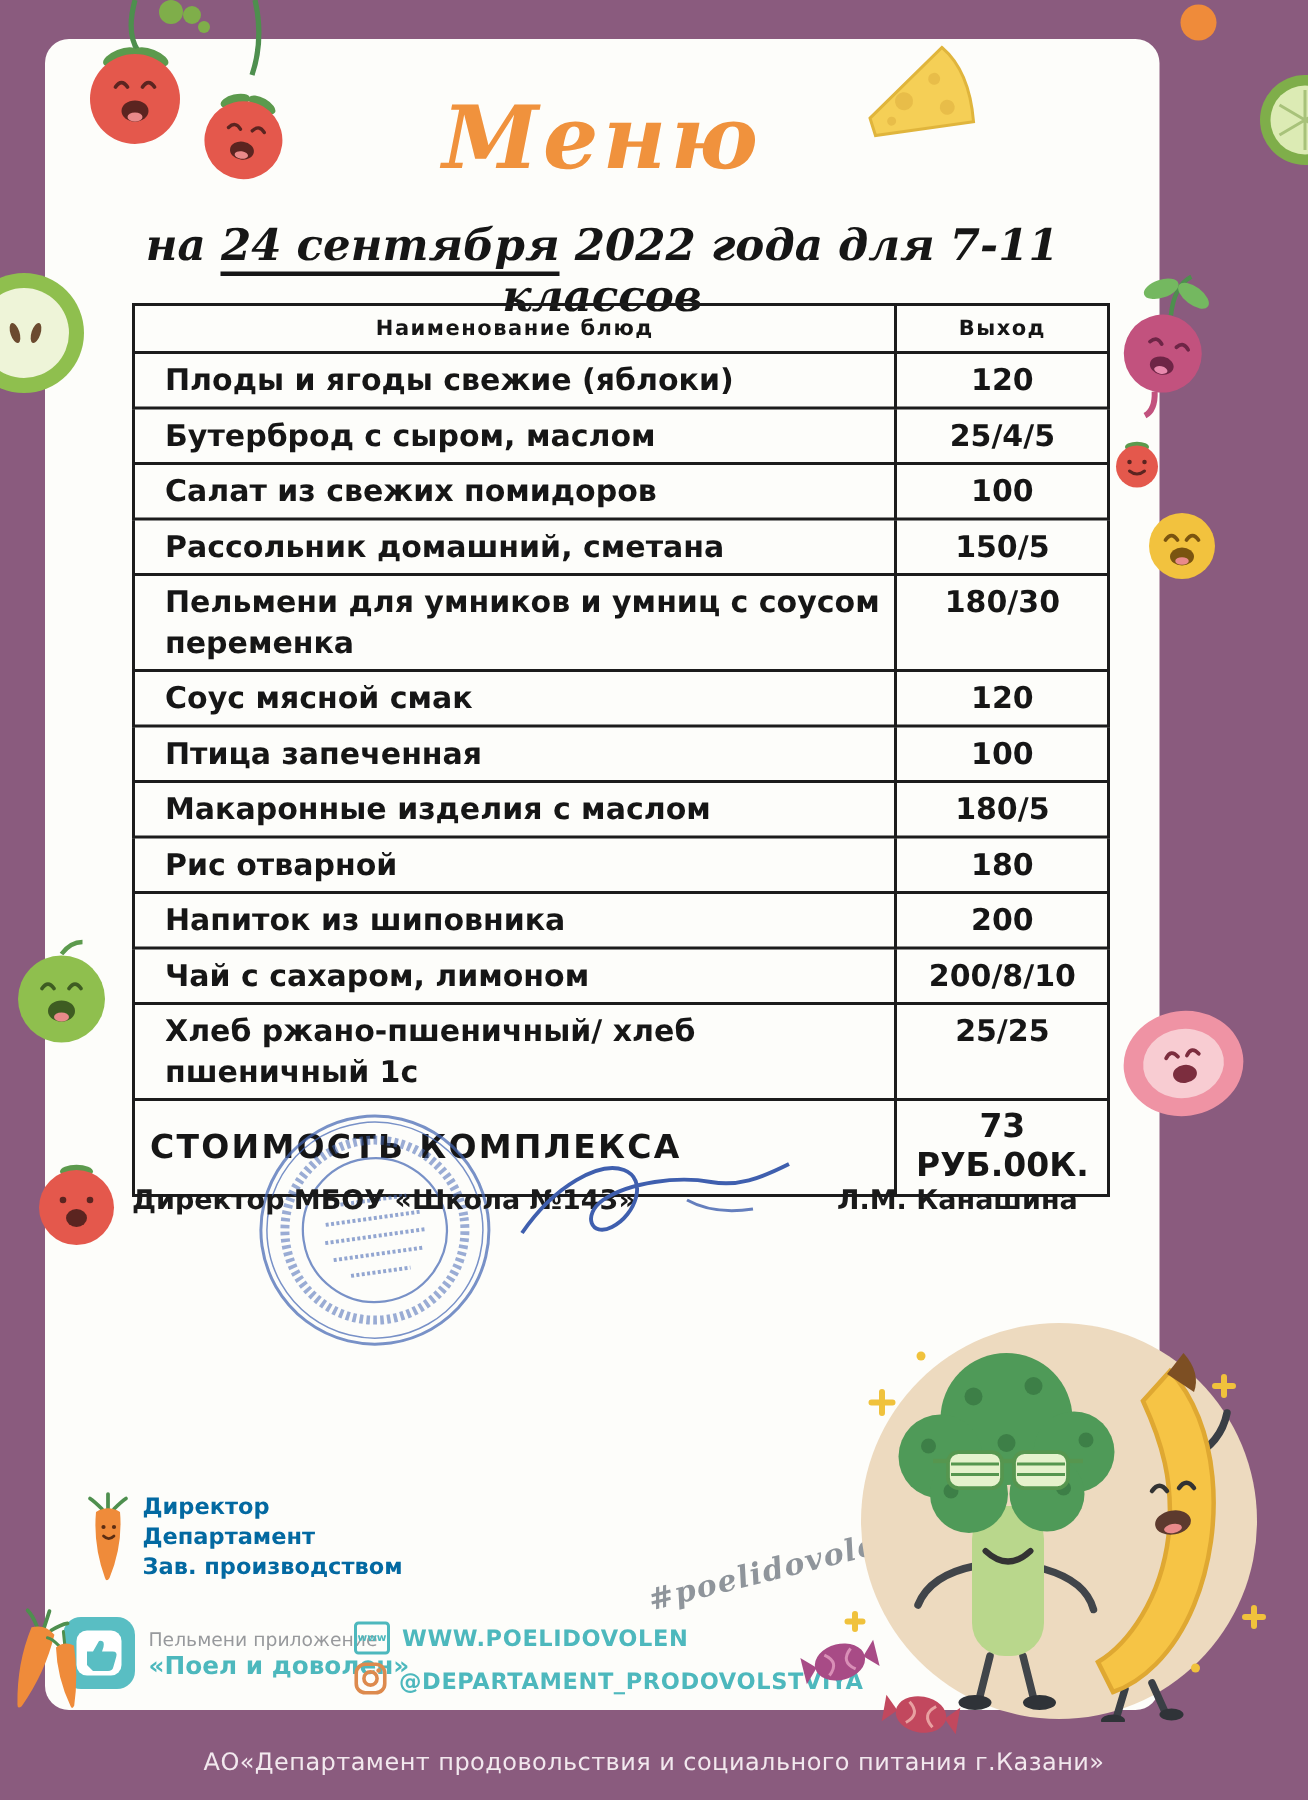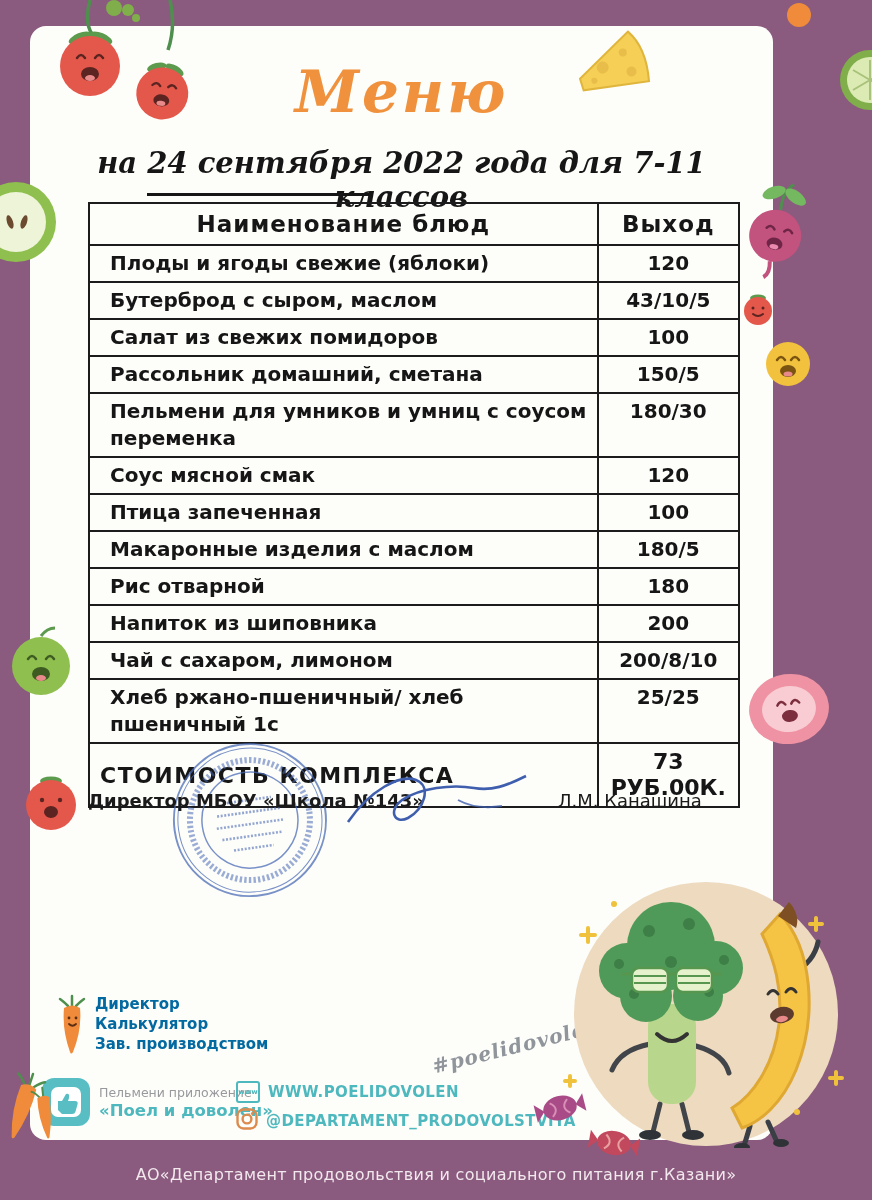--- a/index.html
+++ b/index.html
@@ -16,7 +16,7 @@
   .subtitle{position:absolute;left:0;top:120px;width:100%;text-align:center;
             font-family:"DejaVu Serif",serif;font-style:italic;font-weight:bold;
             font-size:29px;color:var(--ink,#161616);}
-  .subtitle .u{border-bottom:3px solid var(--ink,#161616);padding-bottom:13px;}
+  .subtitle .u{border-bottom:3px solid var(--ink,#161616);padding-bottom:1px;}
 
   table.menu{position:absolute;left:58px;top:176px;width:652px;border-collapse:collapse;
              color:var(--ink,#161616);}

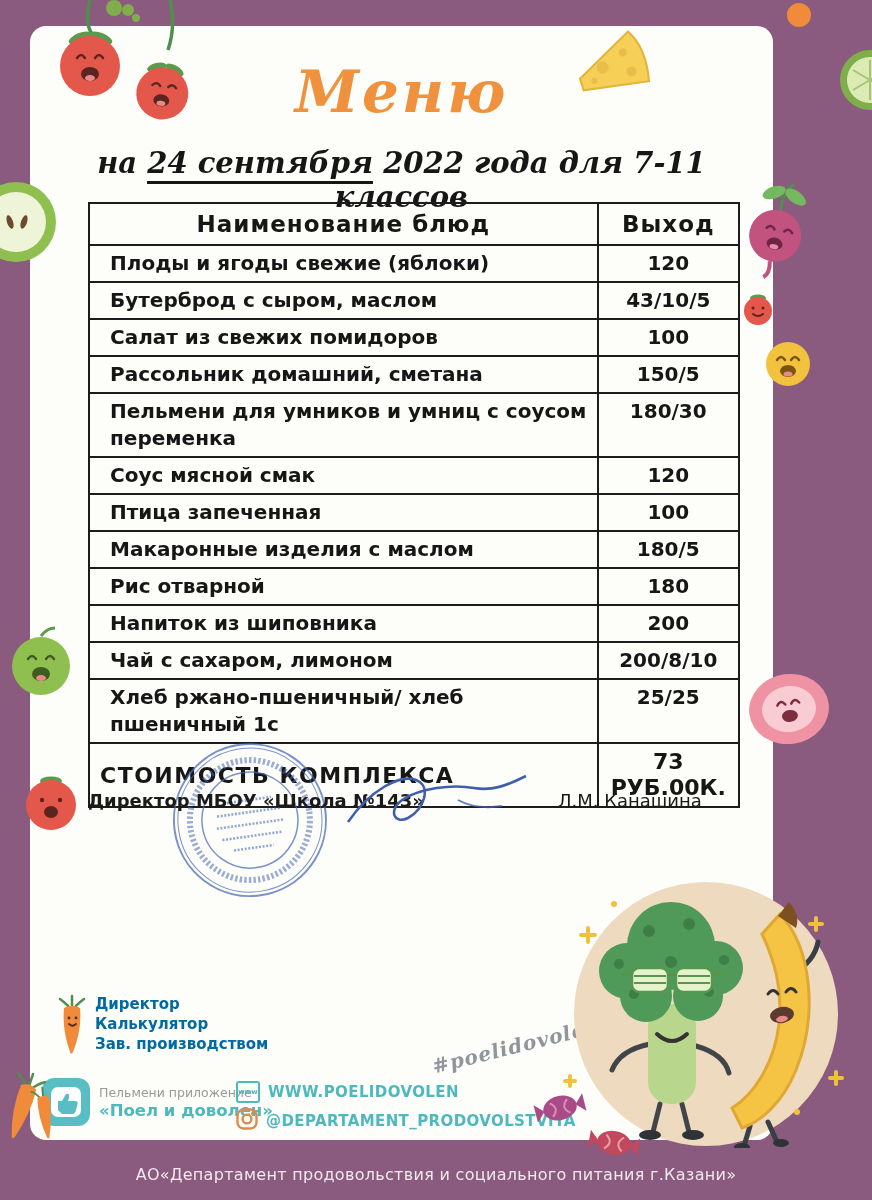--- a/index.html
+++ b/index.html
@@ -21,7 +21,7 @@
   table.menu{position:absolute;left:58px;top:176px;width:652px;border-collapse:collapse;
              color:var(--ink,#161616);}
   table.menu th,table.menu td{border:2px solid #1c1c1c;}
-  table.menu th{font-size:23px;padding:7px 6px;text-align:center;letter-spacing:1px;}
+  table.menu th{font-size:14px;padding:7px 6px;text-align:center;letter-spacing:1px;}
   td.dn{font-size:20px;font-weight:600;padding:4px 6px 4px 20px;line-height:27px;}
   td.dv{font-size:20px;font-weight:600;text-align:center;vertical-align:top;
         padding:5px 4px;width:132px;}

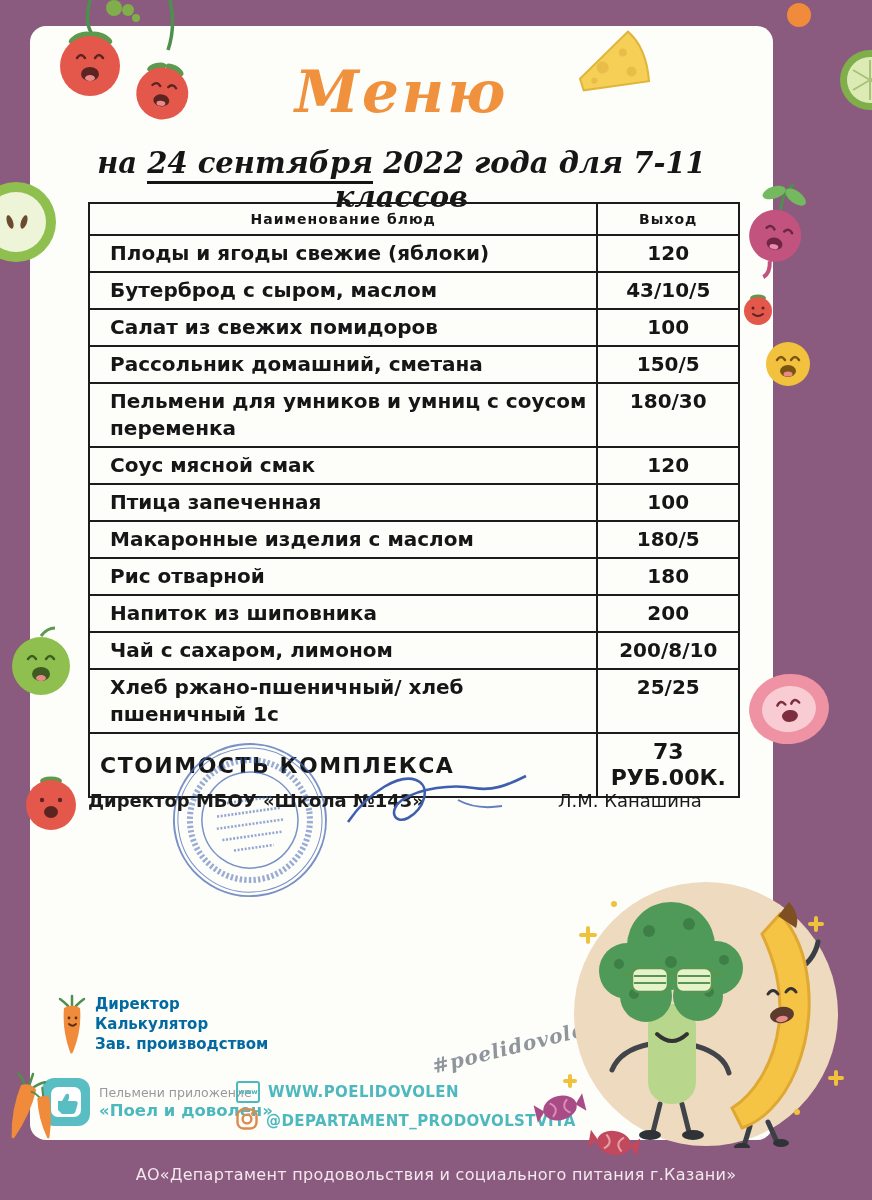--- a/index.html
+++ b/index.html
@@ -87,7 +87,7 @@
           </tr>
         <tr>
             <td class="dn">Бутерброд с сыром, маслом</td>
-            <td class="dv">43/10/5</td>
+            <td class="dv">25/4/5</td>
           </tr>
         <tr>
             <td class="dn">Салат из свежих помидоров</td>

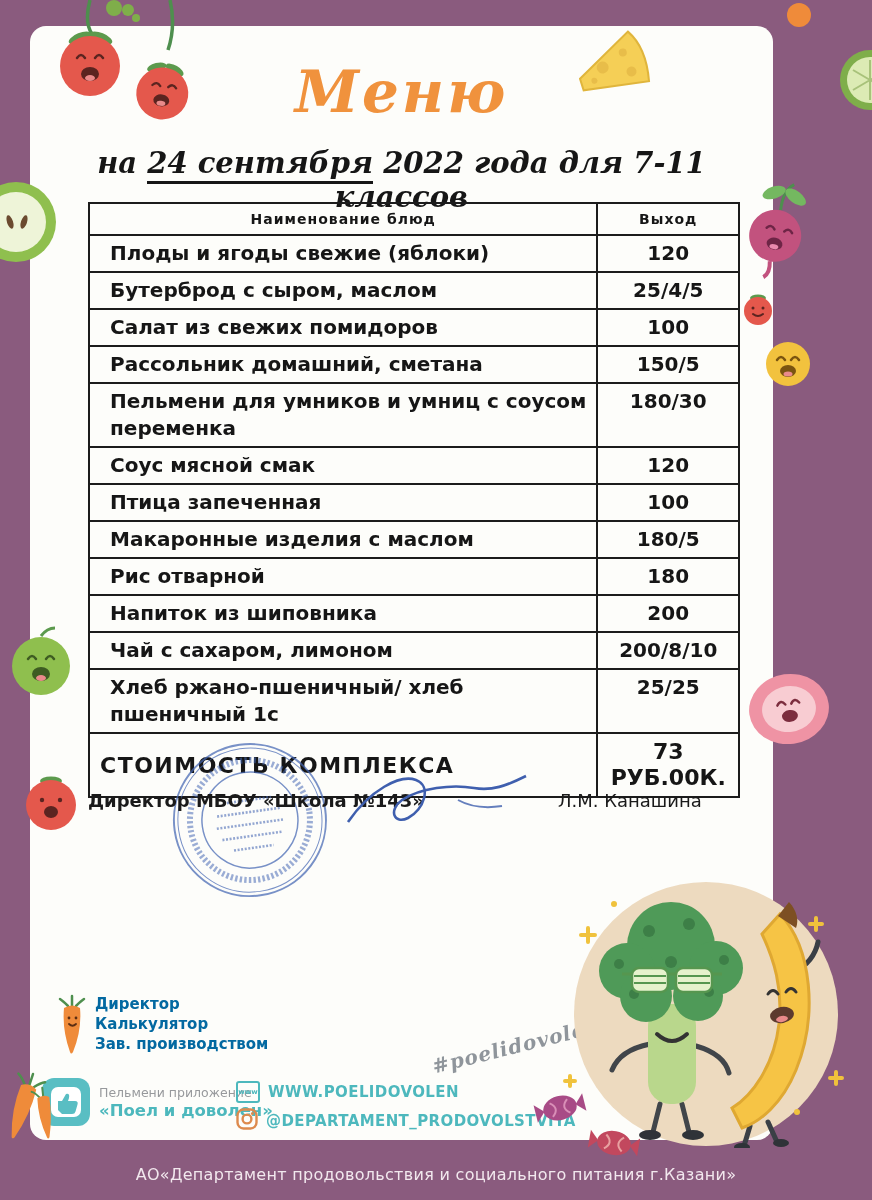--- a/index.html
+++ b/index.html
@@ -36,7 +36,7 @@
   .siglabel{position:absolute;left:0;top:22px;font-size:18px;font-weight:bold;color:#1a1a1a;}
   .sigsvg{position:absolute;left:252px;top:2px;}
   .sigpath{stroke:var(--signature-blue,#3f5fae);}
-  .signame{position:absolute;left:470px;top:22px;font-size:18px;font-weight:normal;color:#1a1a1a;}
+  .signame{position:absolute;left:470px;top:22px;font-size:18px;font-weight:bold;color:#1a1a1a;}
 
   .roles{position:absolute;left:28px;top:968px;display:flex;align-items:flex-start;gap:9px;}
   .rolelist div{font-size:15px;font-weight:600;color:#0369a1;line-height:20px;}

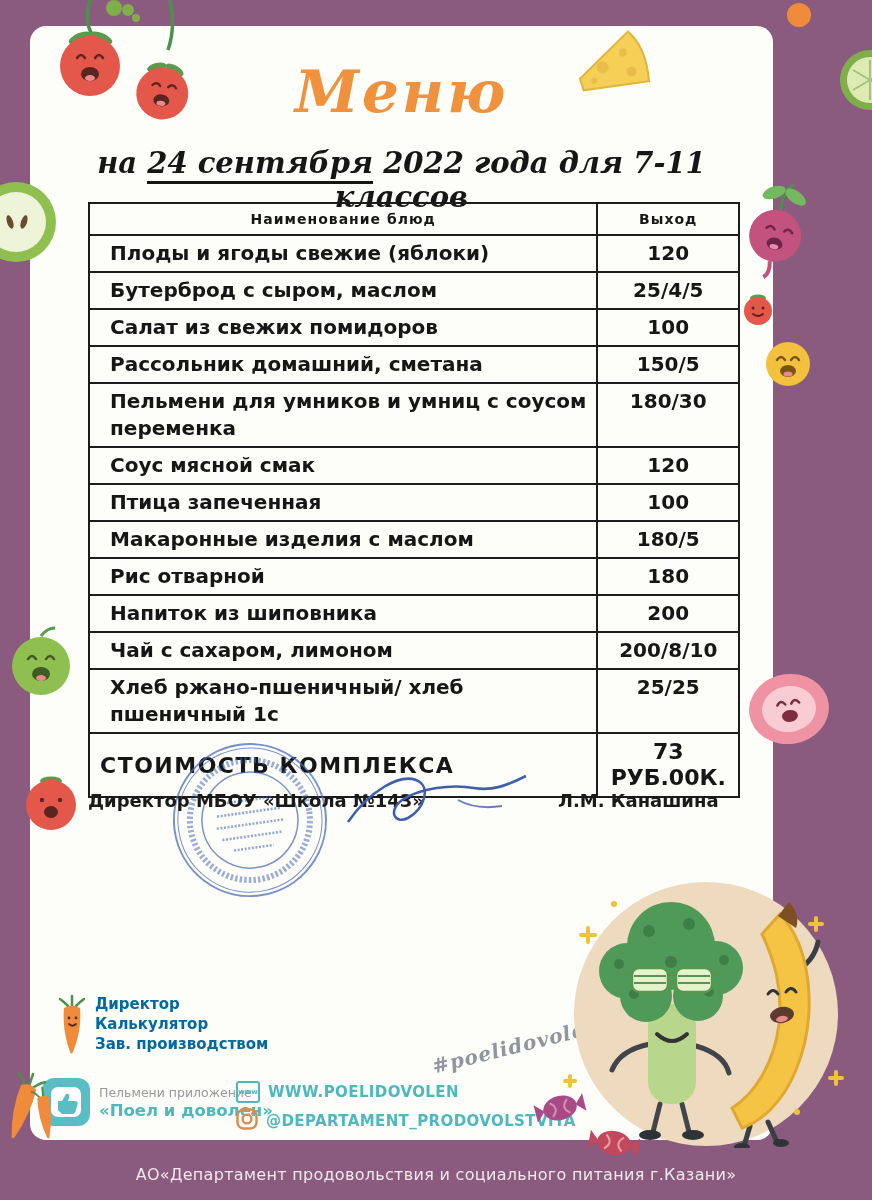--- a/index.html
+++ b/index.html
@@ -175,7 +175,7 @@
       </svg>
       <div class="rolelist">
         <div>Директор</div>
-        <div>Калькулятор</div>
+        <div>Департамент</div>
         <div>Зав. производством</div>
       </div>
     </div>

